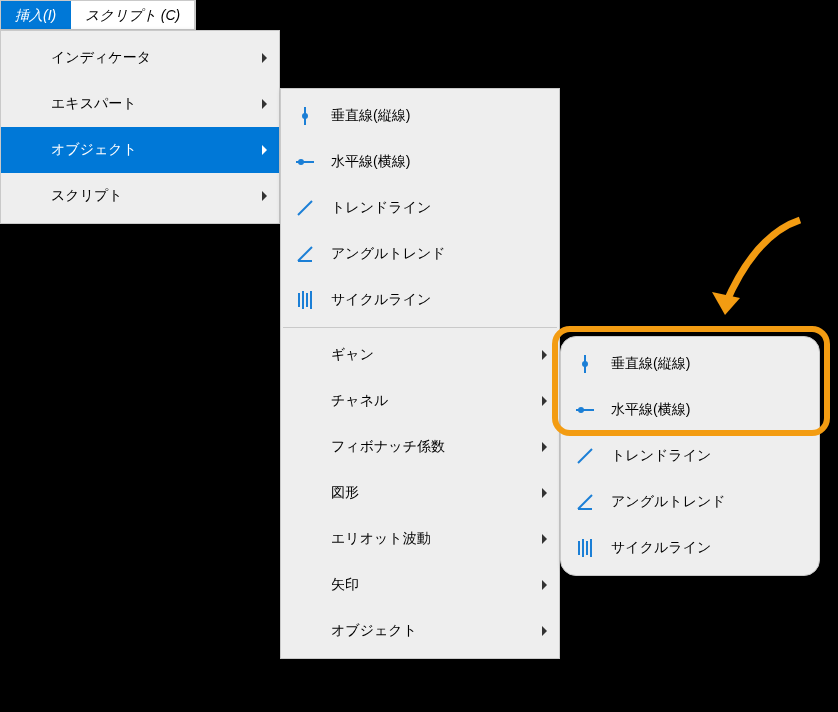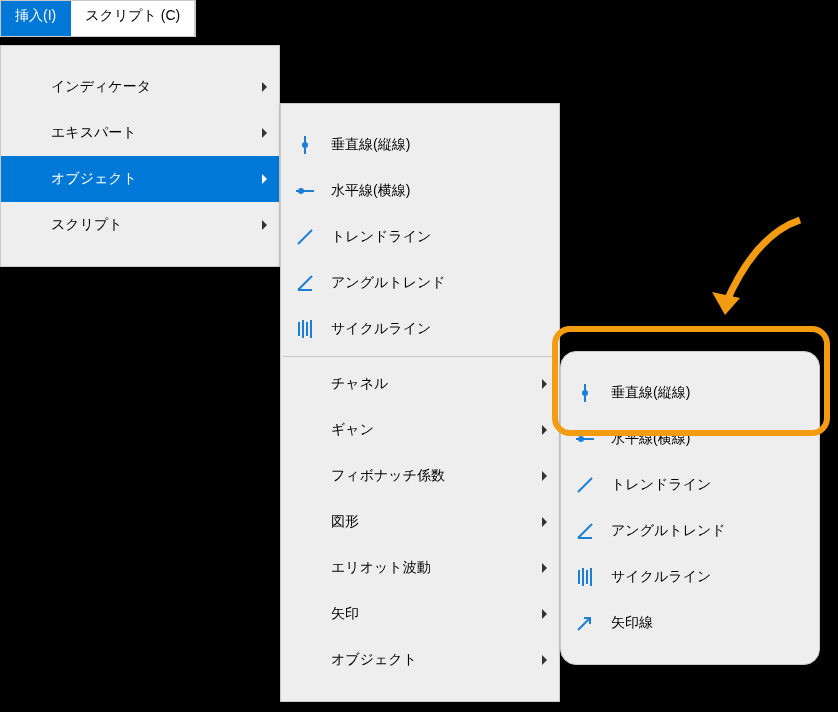--- a/index.html
+++ b/index.html
@@ -15,10 +15,11 @@
     .menubar {
       position: absolute;
       top: 0; left: 0;
-      height: 37px;
+      height: 30px;
       display: flex;
       background: #fff;
       border: 1px solid #c9c9c9;
+      font-style: italic;
     }
     .menubar-item {
       padding: 6px 14px;

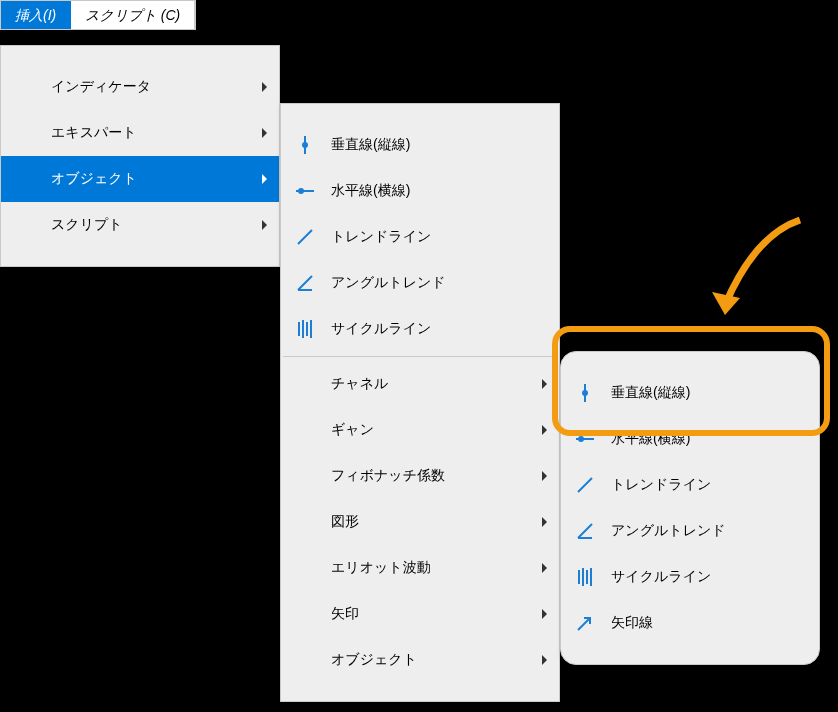--- a/index.html
+++ b/index.html
@@ -35,9 +35,8 @@
       position: absolute;
       background: #eeeeee;
       border: 1px solid #c9c9c9;
-      padding: 18px 0;
+      padding: 4px 0;
       box-shadow: 2px 2px 5px rgba(0,0,0,0.3);
-      margin-top: 15px;
     }
     .menu-item {
       display: flex;

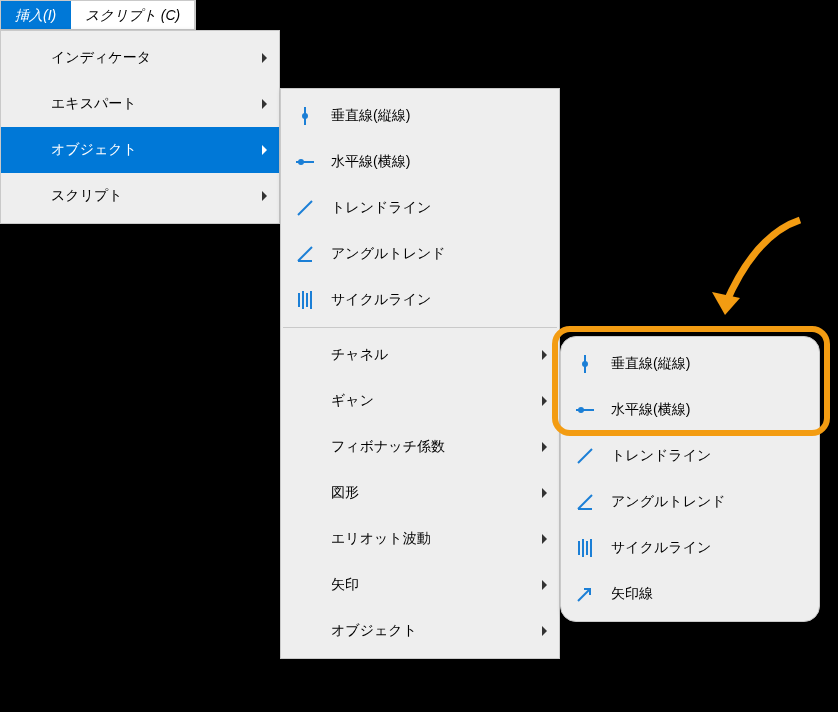--- a/index.html
+++ b/index.html
@@ -174,11 +174,11 @@
   <div class="divider"></div>
 
   <div class="menu-item">
+    <span>ギャン</span>
+    <span class="arrow"></span>
+  </div>
+  <div class="menu-item">
     <span>チャネル</span>
-    <span class="arrow"></span>
-  </div>
-  <div class="menu-item">
-    <span>ギャン</span>
     <span class="arrow"></span>
   </div>
   <div class="menu-item">

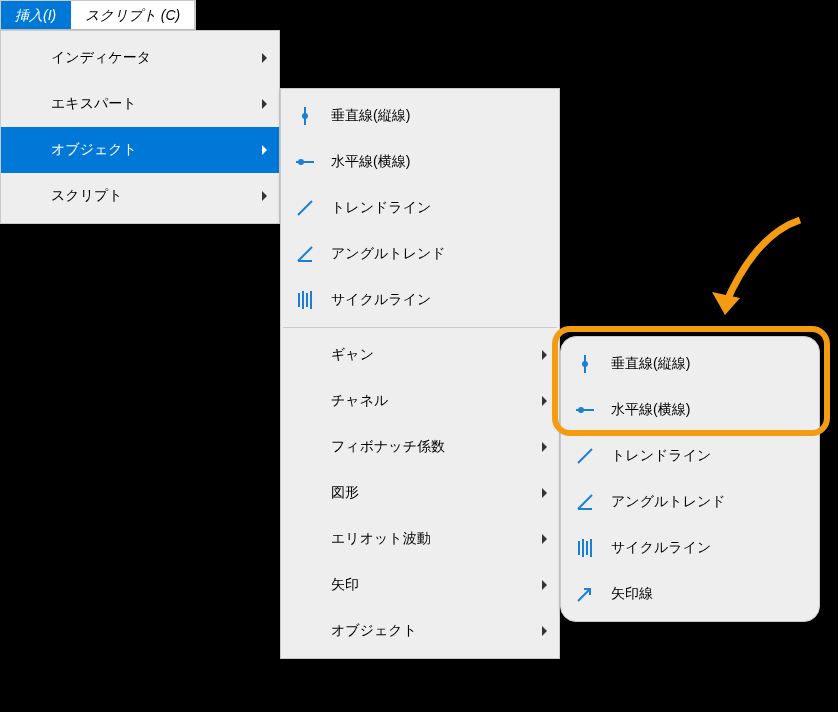--- a/index.html
+++ b/index.html
@@ -250,15 +250,6 @@
       </span>
     <span>サイクルライン</span>
   </div>
-  <div class="menu-item">
-    <span class="icon">
-        <svg class="i">
-          <line x1="4" y1="18" x2="16" y2="6"></line>
-          <polyline points="10,6 16,6 16,12"></polyline>
-        </svg>
-      </span>
-    <span>矢印線</span>
-  </div>
 </div>
 
 <div class="highlight-box"></div>

